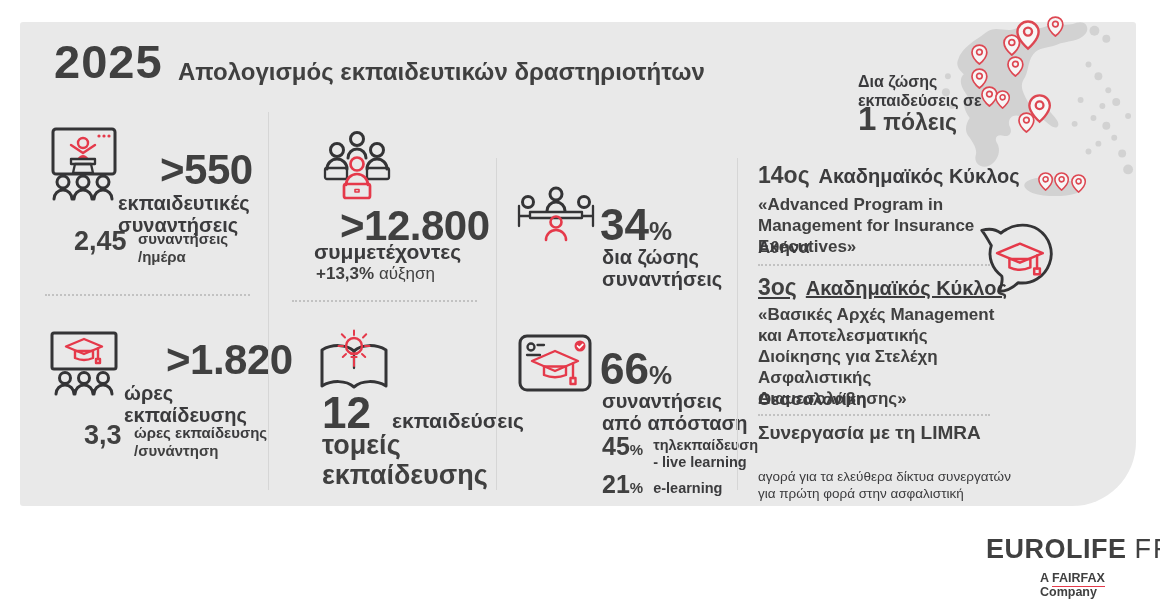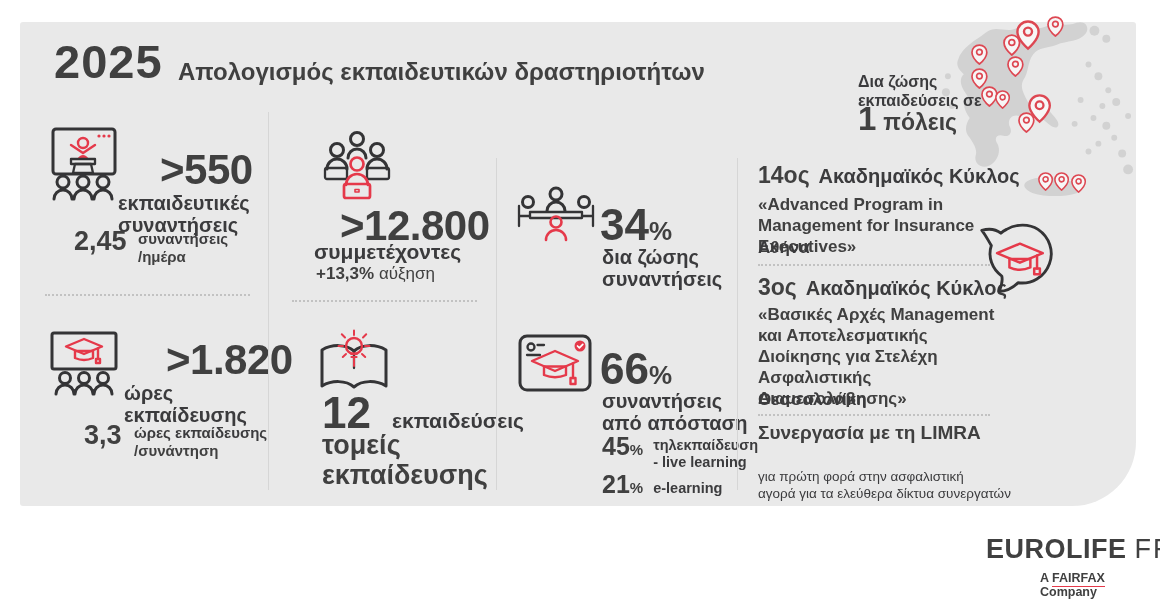--- a/index.html
+++ b/index.html
@@ -310,7 +310,7 @@
   <div class="abs city dark" style="left:758px;top:238px;">Αθήνα</div>
   <div class="abs dotsep" style="left:758px;top:264px;width:232px;"></div>
 
-  <div class="abs" style="left:758px;top:274px;display:flex;align-items:baseline;gap:9px;">
+  <div class="abs" style="left:758px;top:274px;display:flex;align-items:baseline;gap:9px;text-decoration:underline;">
     <span class="ord red">3ος</span>
     <span class="cycle dark">Ακαδημαϊκός Κύκλος</span>
   </div>

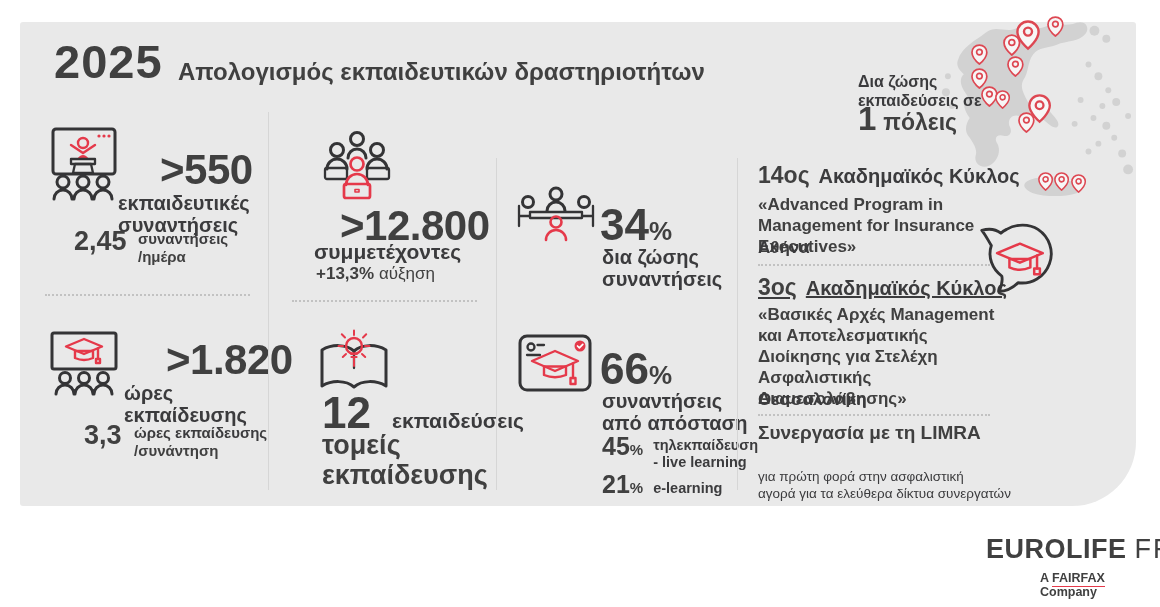--- a/index.html
+++ b/index.html
@@ -320,8 +320,8 @@
 
   <div class="abs limra-h red" style="left:758px;top:422px;">Συνεργασία με τη LIMRA</div>
   <div class="abs note dark" style="left:758px;top:468px;width:280px;">
+    <div>αγορά για τα ελεύθερα δίκτυα συνεργατών</div>
     <div>για πρώτη φορά στην ασφαλιστική</div>
-    <div>αγορά για τα ελεύθερα δίκτυα συνεργατών</div>
   </div>
 
   <svg class="abs icon" style="left:978px;top:216px;" width="80" height="82" viewBox="0 0 84 84">

